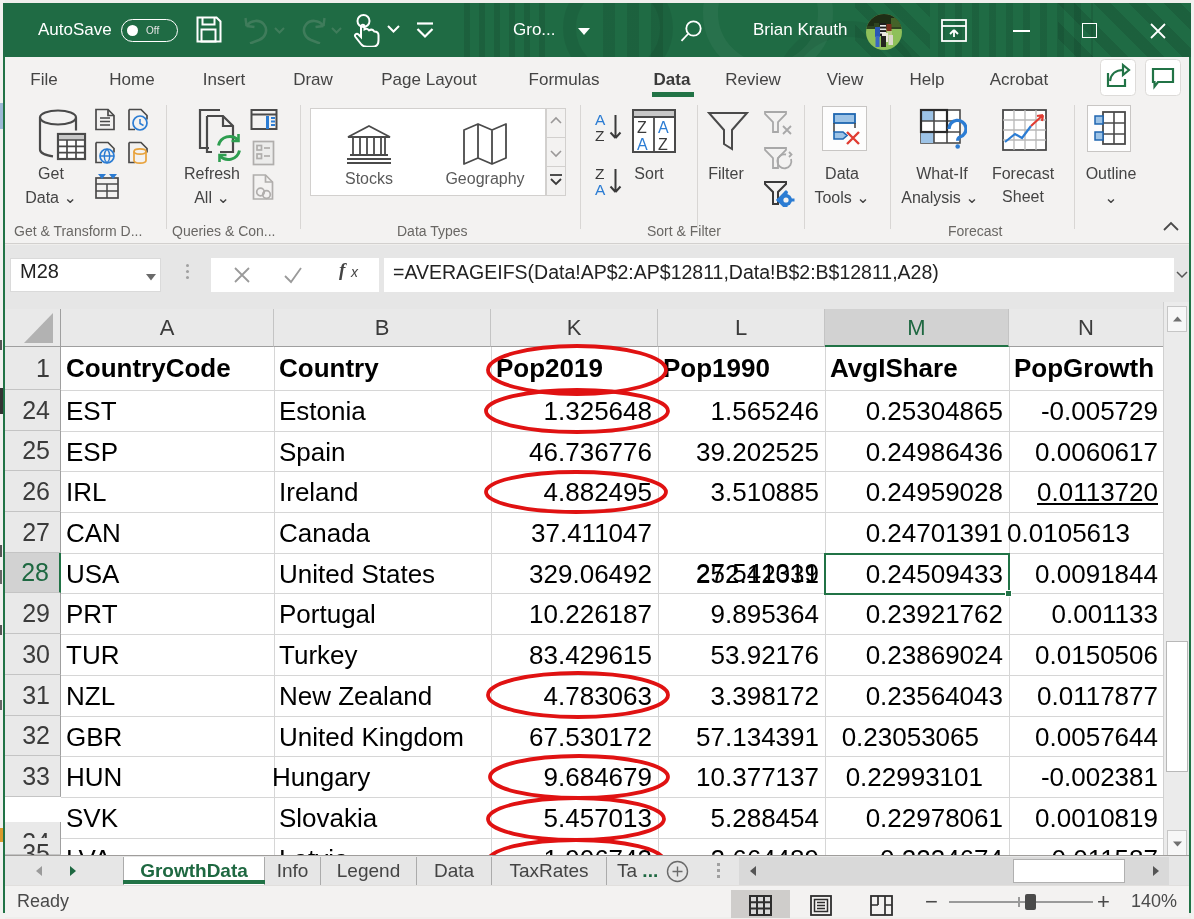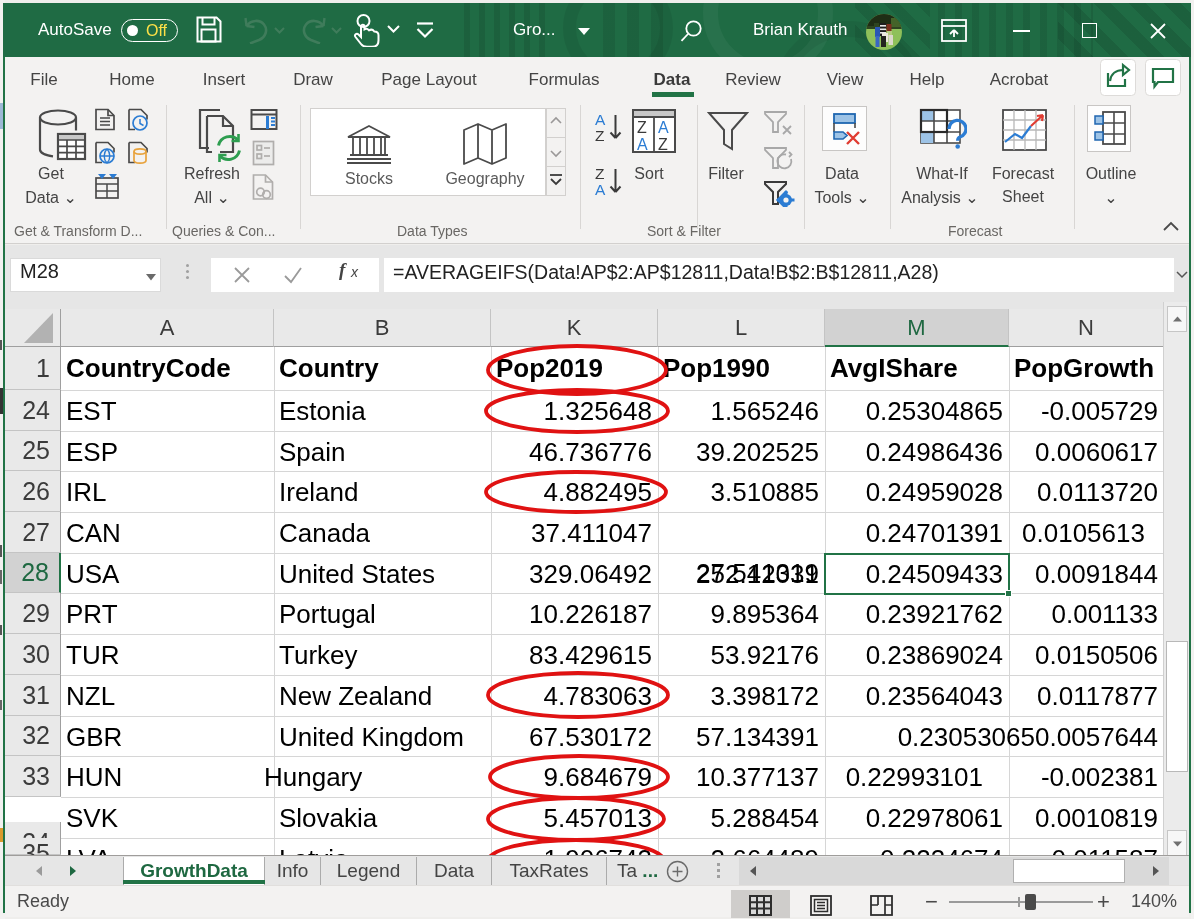--- a/index.html
+++ b/index.html
@@ -67,7 +67,7 @@
 
     <div class="abs" style="left:118px;top:16px;width:57px;height:23px;border:1.6px solid #fff;border-radius:12px;">
       <div class="abs" style="left:5px;top:4.5px;width:11px;height:11px;border-radius:50%;background:#fff"></div>
-      <div class="abs" style="left:24px;top:1px;color:#fde047;font-size:16px;line-height:19px;">Off</div>
+      <div class="abs" style="left:24px;top:1px;color:#e5e5e5;font-size:10px;line-height:19px;">Off</div>
     </div>
 
     <svg class="abs" style="left:193px;top:13px" width="26" height="27" viewBox="0 0 26 27">

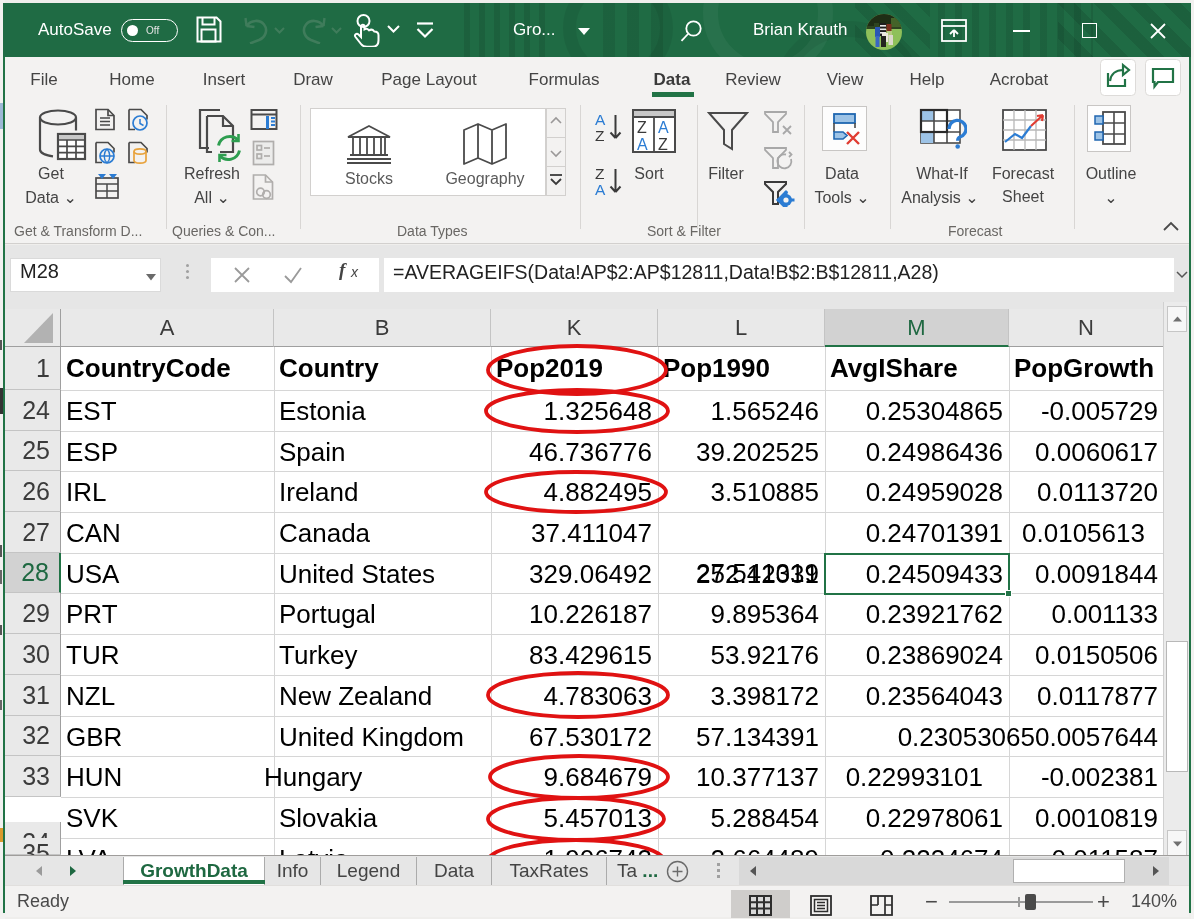--- a/index.html
+++ b/index.html
@@ -553,7 +553,7 @@
     <div class="cell num" style="left:486px;top:175px;width:166px;">4.882495</div>
     <div class="cell num" style="left:653px;top:175px;width:166px;">3.510885</div>
     <div class="cell num" style="left:820px;top:175px;width:183px;">0.24959028</div>
-    <div class="cell num" style="left:1004px;top:175px;width:154px;">0.0113720</div>
+    <div class="cell num" style="left:1004px;top:175px;width:154px;text-decoration:underline;">0.0113720</div>
 
     <div class="cell txt" style="left:56px;top:216px;width:212px;">CAN</div>
     <div class="cell txt" style="left:269px;top:216px;width:216px;">Canada</div>

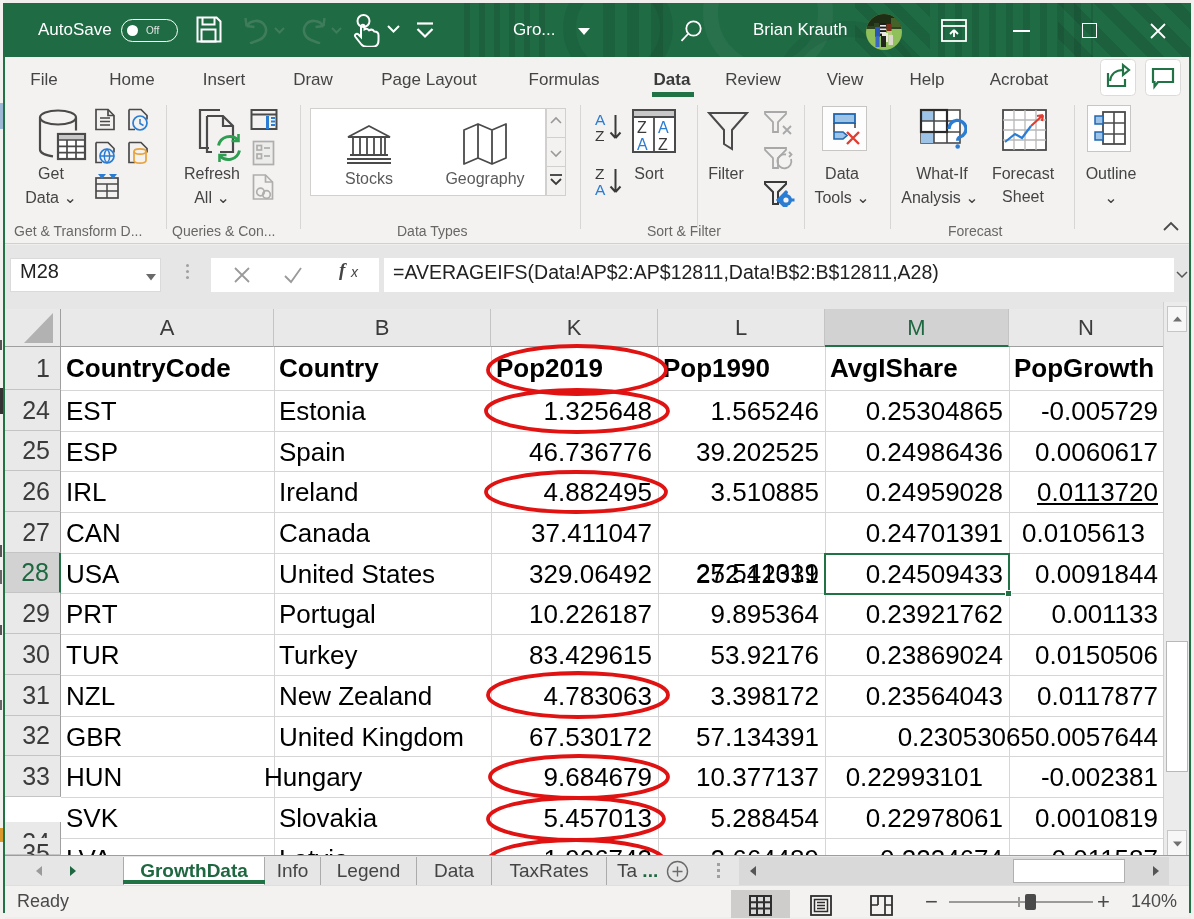--- a/index.html
+++ b/index.html
@@ -560,7 +560,7 @@
     <div class="cell num" style="left:486px;top:216px;width:166px;">37.411047</div>
     <div class="cell num" style="left:653px;top:216px;width:166px;margin-top:40px;">27.541319</div>
     <div class="cell num" style="left:820px;top:216px;width:183px;">0.24701391</div>
-    <div class="cell num" style="left:1004px;top:216px;width:154px;text-align:center;">0.0105613</div>
+    <div class="cell num" style="left:976px;top:216px;width:154px;">0.0105613</div>
 
     <div class="cell txt" style="left:56px;top:257px;width:212px;">USA</div>
     <div class="cell txt" style="left:269px;top:257px;width:216px;">United States</div>

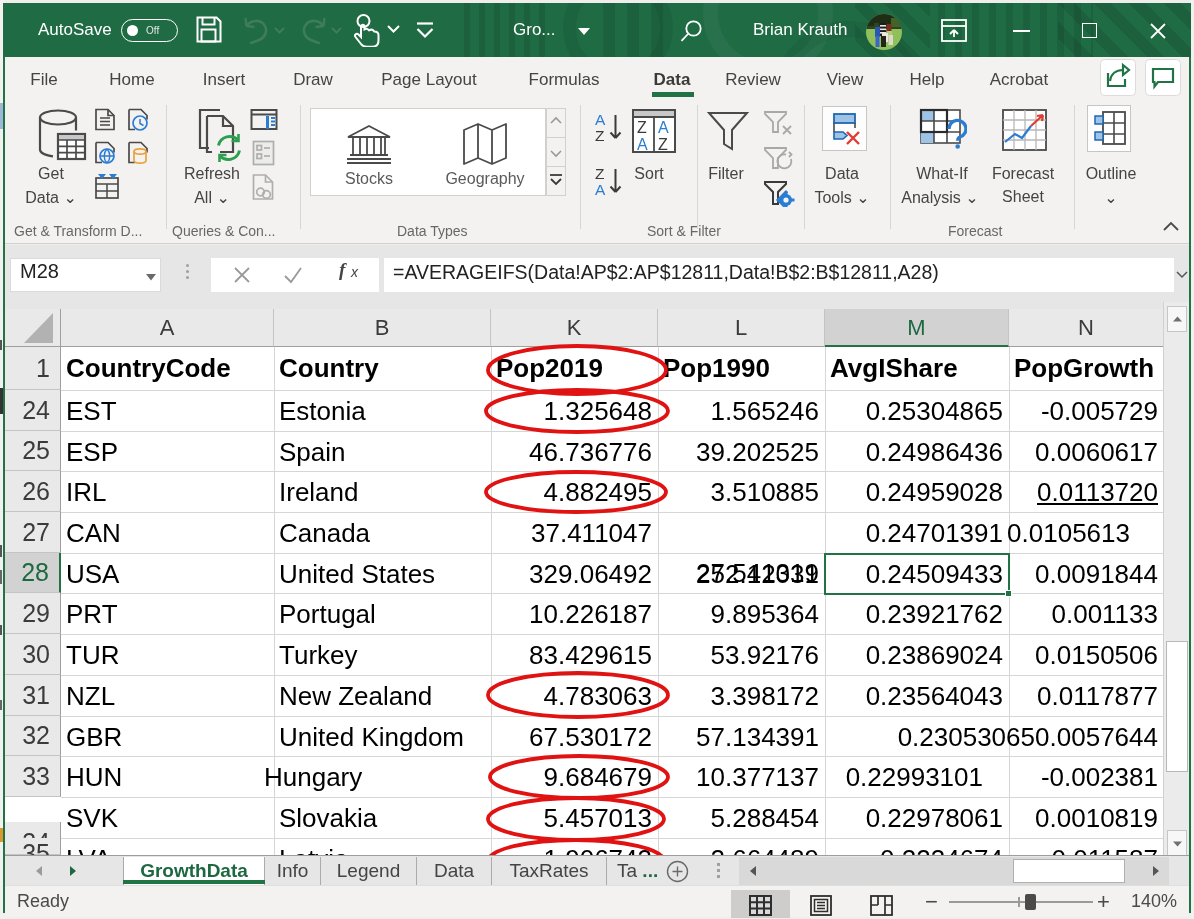--- a/index.html
+++ b/index.html
@@ -594,7 +594,7 @@
     <div class="cell txt" style="left:269px;top:420px;width:216px;">United Kingdom</div>
     <div class="cell num" style="left:486px;top:420px;width:166px;">67.530172</div>
     <div class="cell num" style="left:653px;top:420px;width:166px;">57.134391</div>
-    <div class="cell num" style="left:852px;top:420px;width:183px;">0.23053065</div>
+    <div class="cell num" style="left:796px;top:420px;width:183px;">0.23053065</div>
     <div class="cell num" style="left:1004px;top:420px;width:154px;">0.0057644</div>
 
     <div class="cell txt" style="left:56px;top:460px;width:212px;">HUN</div>

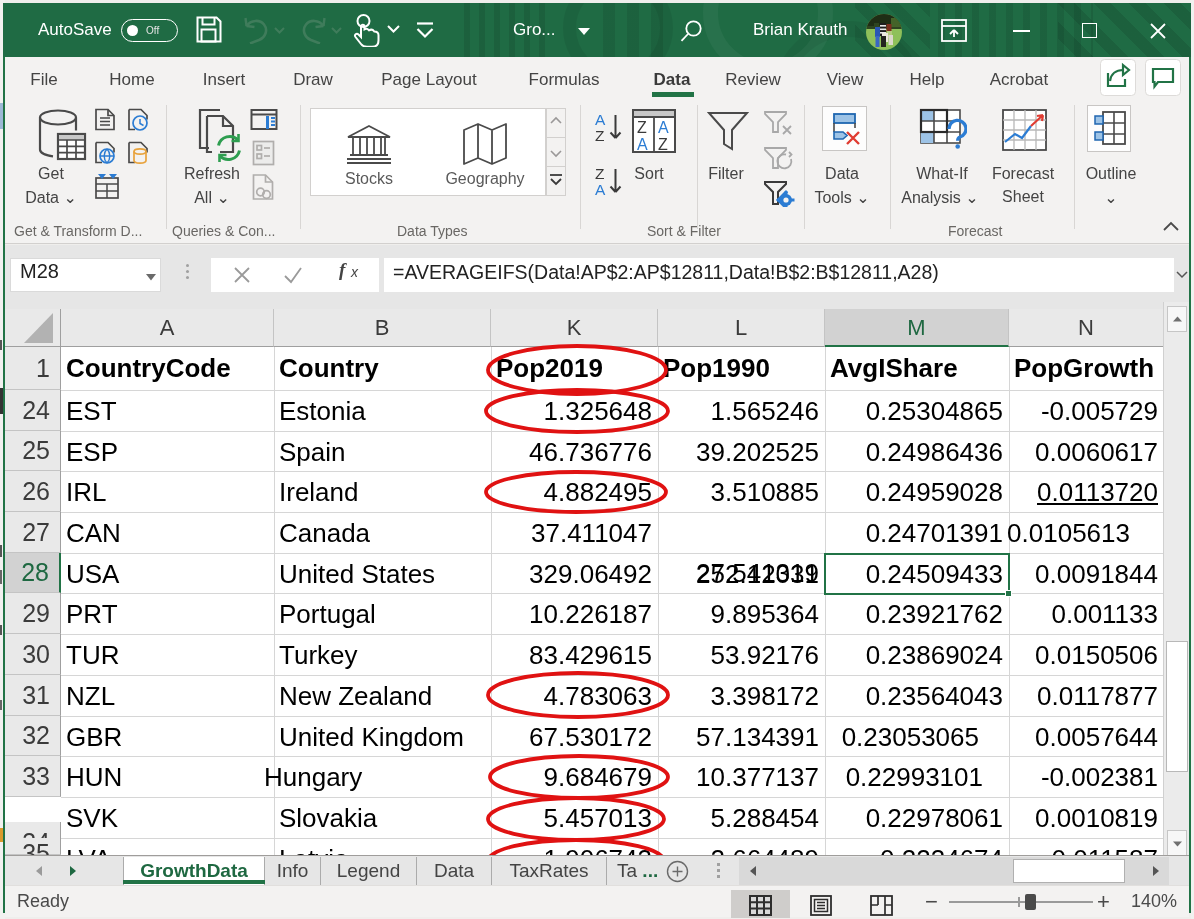--- a/index.html
+++ b/index.html
@@ -598,7 +598,7 @@
     <div class="cell num" style="left:1004px;top:420px;width:154px;">0.0057644</div>
 
     <div class="cell txt" style="left:56px;top:460px;width:212px;">HUN</div>
-    <div class="cell txt" style="left:254px;top:460px;width:216px;">Hungary</div>
+    <div class="cell txt" style="left:262px;top:460px;width:216px;">Hungary</div>
     <div class="cell num" style="left:486px;top:460px;width:166px;">9.684679</div>
     <div class="cell num" style="left:653px;top:460px;width:166px;">10.377137</div>
     <div class="cell num" style="left:820px;top:460px;width:163px;">0.22993101</div>

